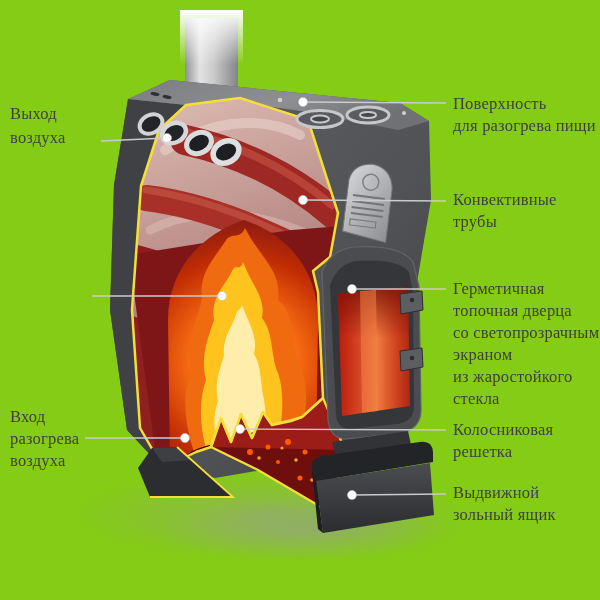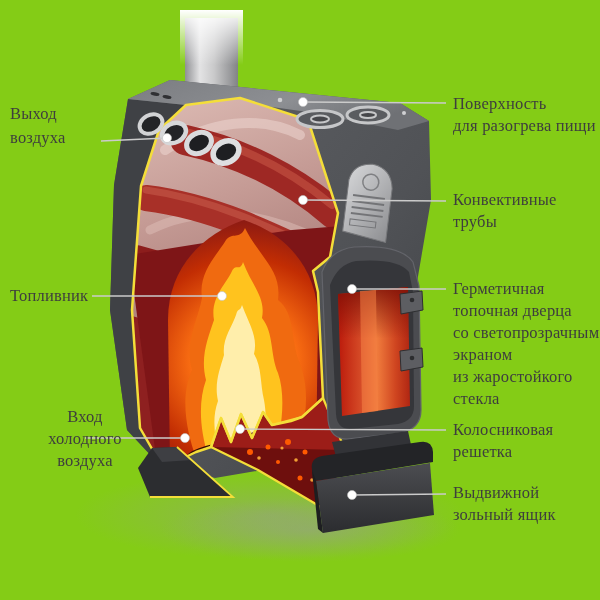--- a/index.html
+++ b/index.html
@@ -268,9 +268,6 @@
     <div>воздуха</div>
   </div>
 
-  <div class="label-block left-col lh22" style="left:10px;top:285px;">
-    <div>Топливник</div>
-  </div>
 
   <div class="label-block left-col lh22" style="left:10px;top:406px;text-align:center;">
     <div>Вход</div>

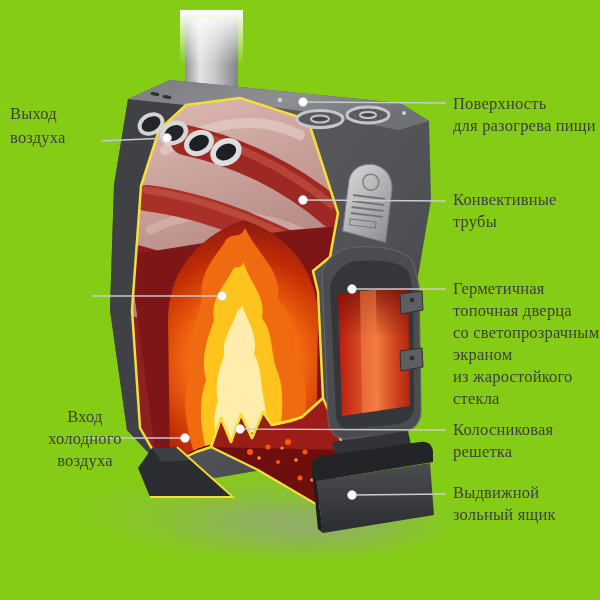--- a/index.html
+++ b/index.html
@@ -269,7 +269,7 @@
   </div>
 
 
-  <div class="label-block left-col lh22" style="left:10px;top:406px;text-align:center;">
+  <div class="label-block left-col lh22" style="left:10px;top:406px;">
     <div>Вход</div>
     <div>холодного</div>
     <div>воздуха</div>

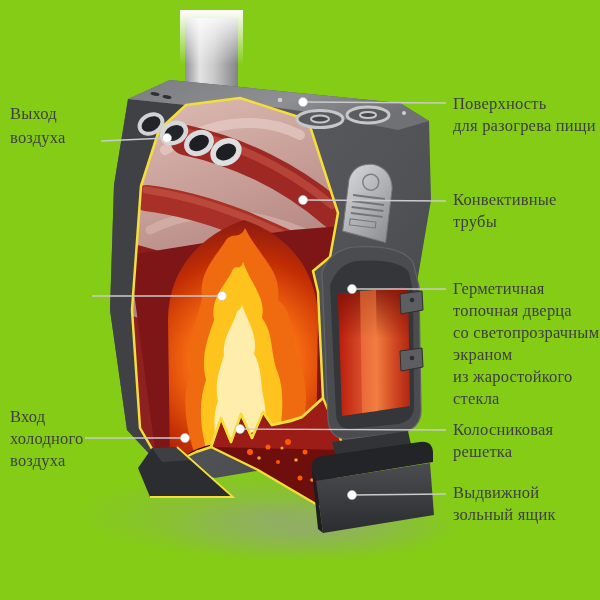--- a/index.html
+++ b/index.html
@@ -271,7 +271,7 @@
 
   <div class="label-block left-col lh22" style="left:10px;top:406px;">
     <div>Вход</div>
-    <div>холодного</div>
+    <div>разогрева</div>
     <div>воздуха</div>
   </div>
 

